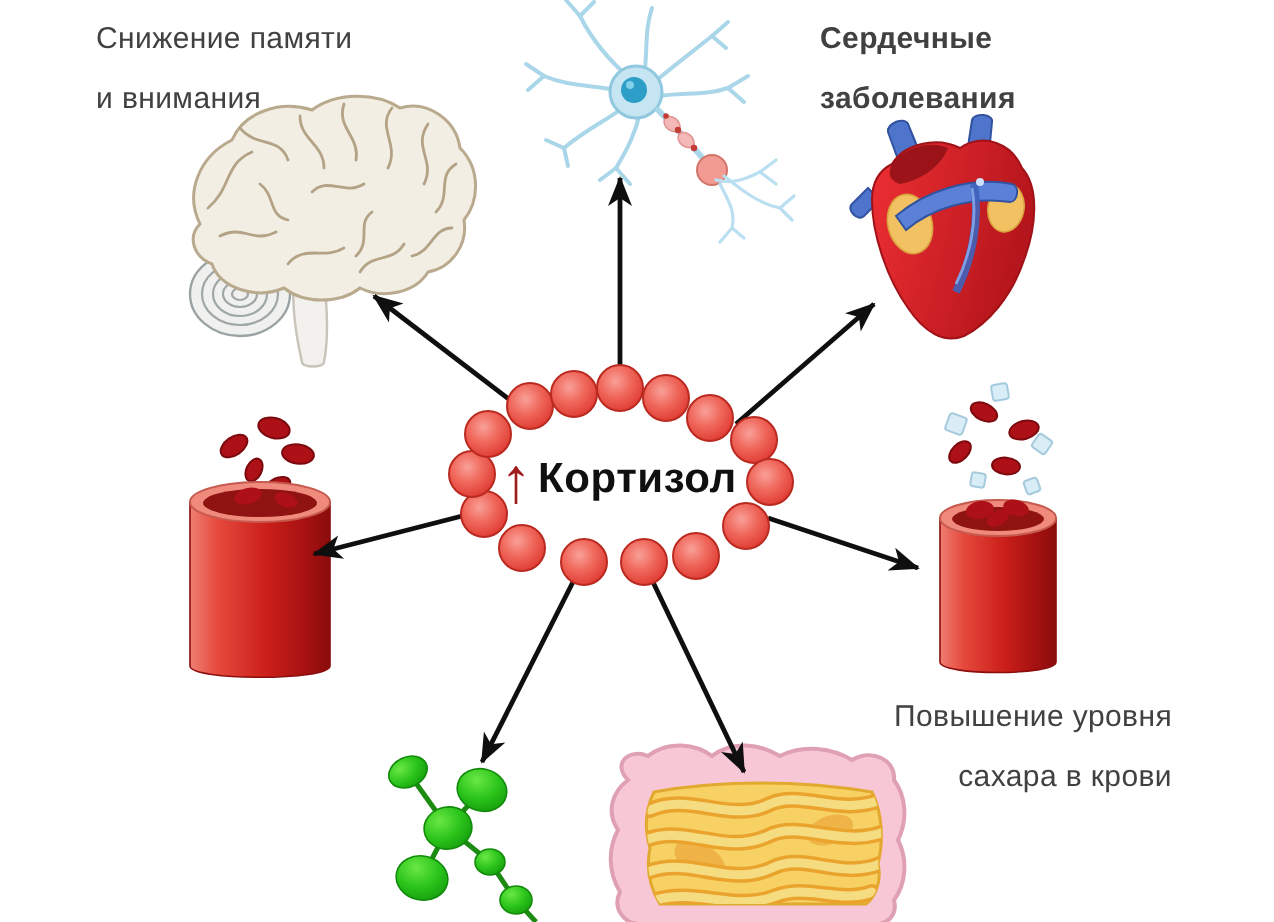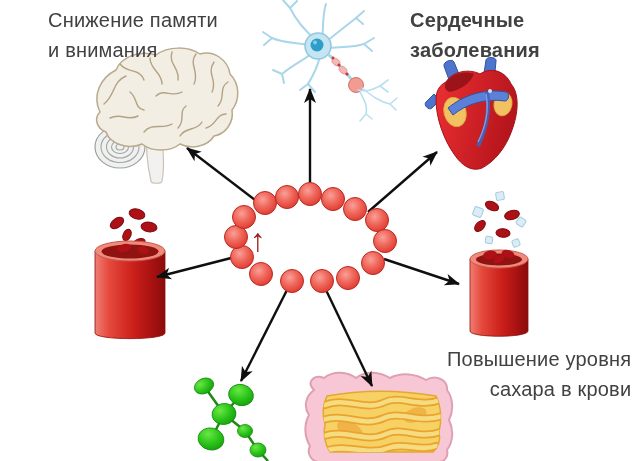--- a/index.html
+++ b/index.html
@@ -9,7 +9,7 @@
   }
   .stage svg{position:absolute;left:0;top:0;}
   .label{
-    position:absolute;color:#414141;font-size:20px;line-height:30px;
+    position:absolute;color:#414141;font-size:15px;line-height:30px;
     white-space:pre-line;letter-spacing:.2px;
   }
   .label-memory{left:48px;top:5px;}

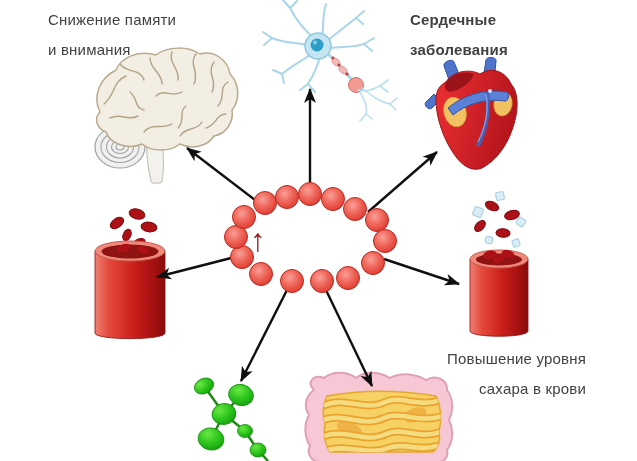--- a/index.html
+++ b/index.html
@@ -252,6 +252,7 @@
 
   <div class="center-label">
     <span class="up-arrow">↑</span>
+    <span class="cortisol-text">Кортизол</span>
   </div>
 </div>
 

